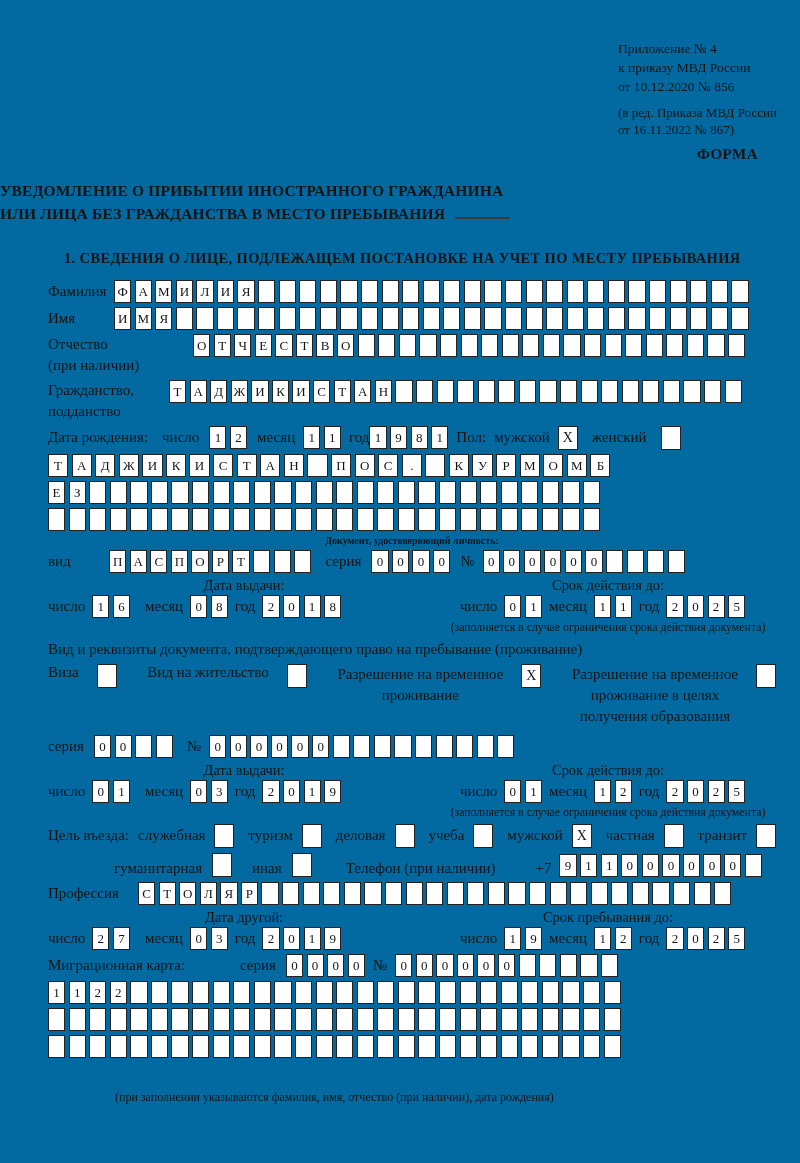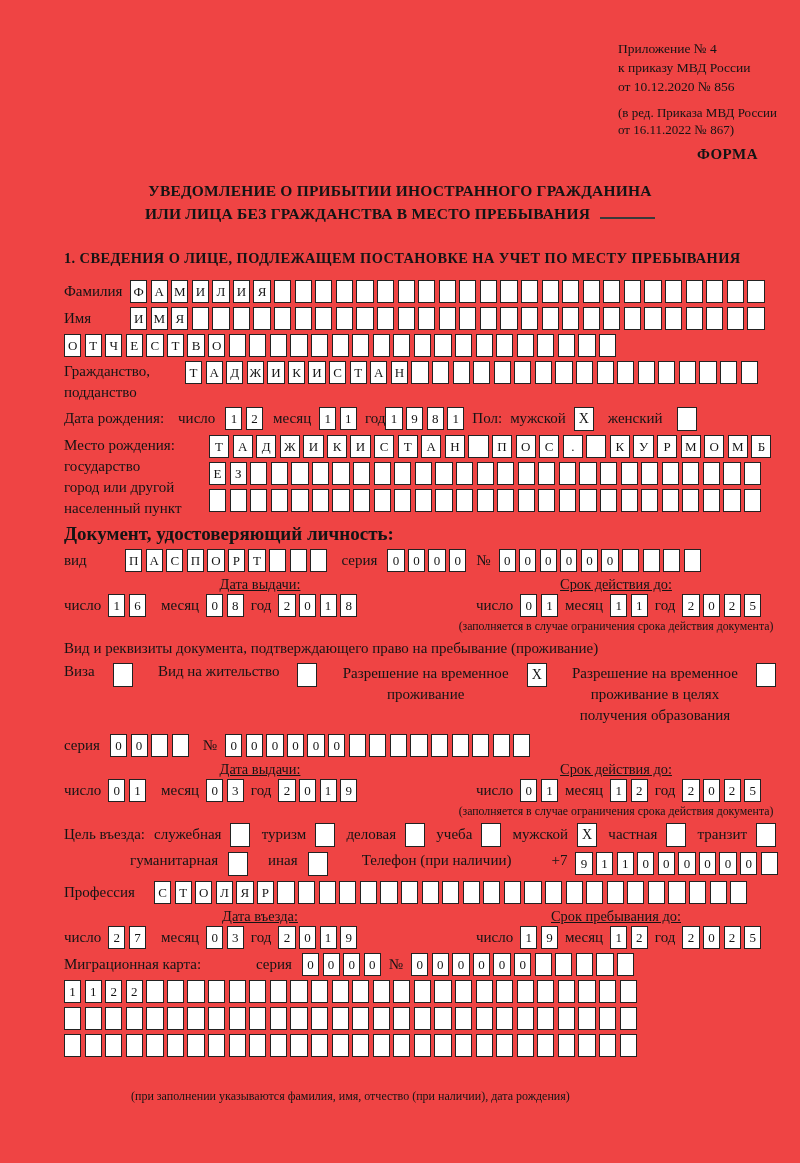--- a/index.html
+++ b/index.html
@@ -6,7 +6,7 @@
   html,body { margin:0; padding:0; background:#ffffff; }
   .page {
     width:800px; height:1163px; position:relative; overflow:hidden;
-    background:#ef4444; color:#141414;
+    background:#0369a1; color:#141414;
     font-family:"Liberation Serif","DejaVu Serif",serif;
     font-size:15px;
   }

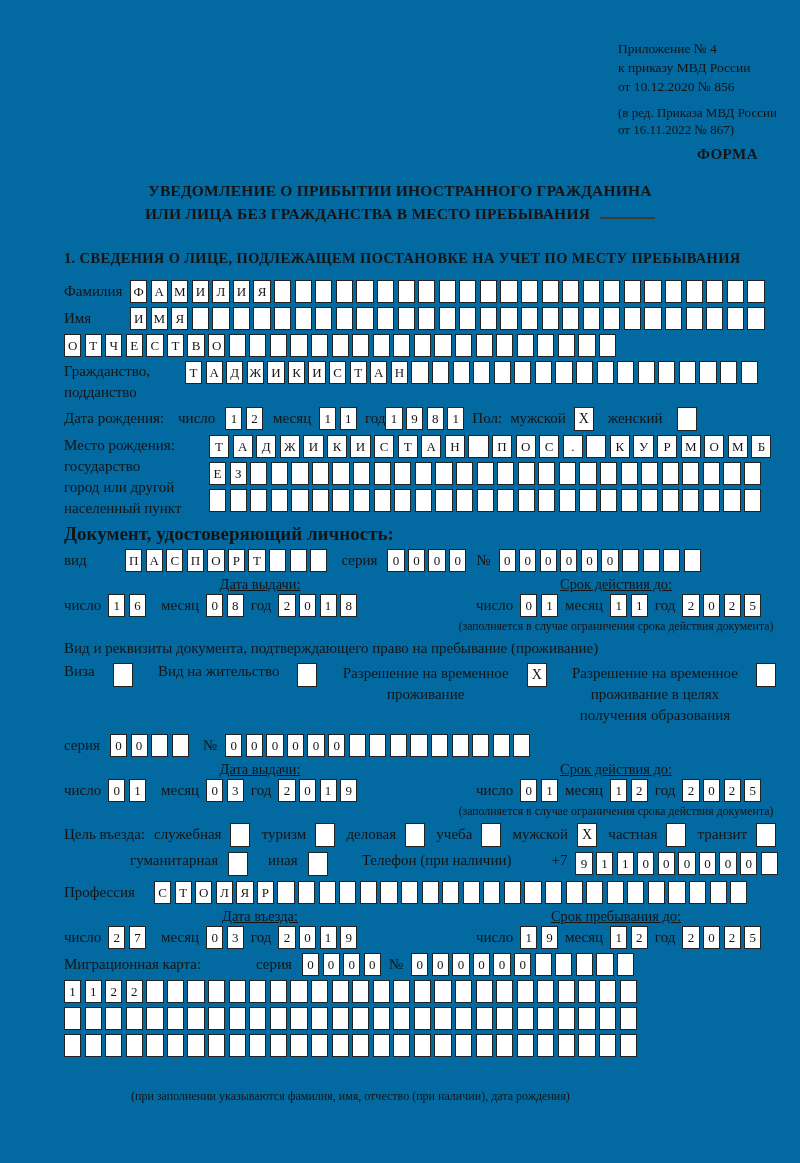--- a/index.html
+++ b/index.html
@@ -13,7 +13,7 @@
   .top-right { position:absolute; left:618px; top:40px; font-size:13.5px; line-height:1.4; }
   .edition { margin-top:7px; font-size:13px; line-height:1.35; }
   .forma { position:absolute; top:146px; right:42px; font-weight:bold; font-size:15px; letter-spacing:0.5px; }
-  .title { padding-top:179px; text-align:center; font-weight:bold; font-size:15.5px; line-height:1.5; letter-spacing:0.2px; }
+  .title { padding-top:179px; font-weight:bold; font-size:15.5px; line-height:1.5; letter-spacing:0.2px; }
   .title-underline { display:inline-block; width:55px; height:13px; border-bottom:2.5px solid #3a3a3a; margin-left:10px; }
   .sec-head { margin:24px 26px 0 64px; font-weight:bold; font-size:14.4px; letter-spacing:0.4px; white-space:nowrap; }
   .body { margin:13px 24px 0 64px; }

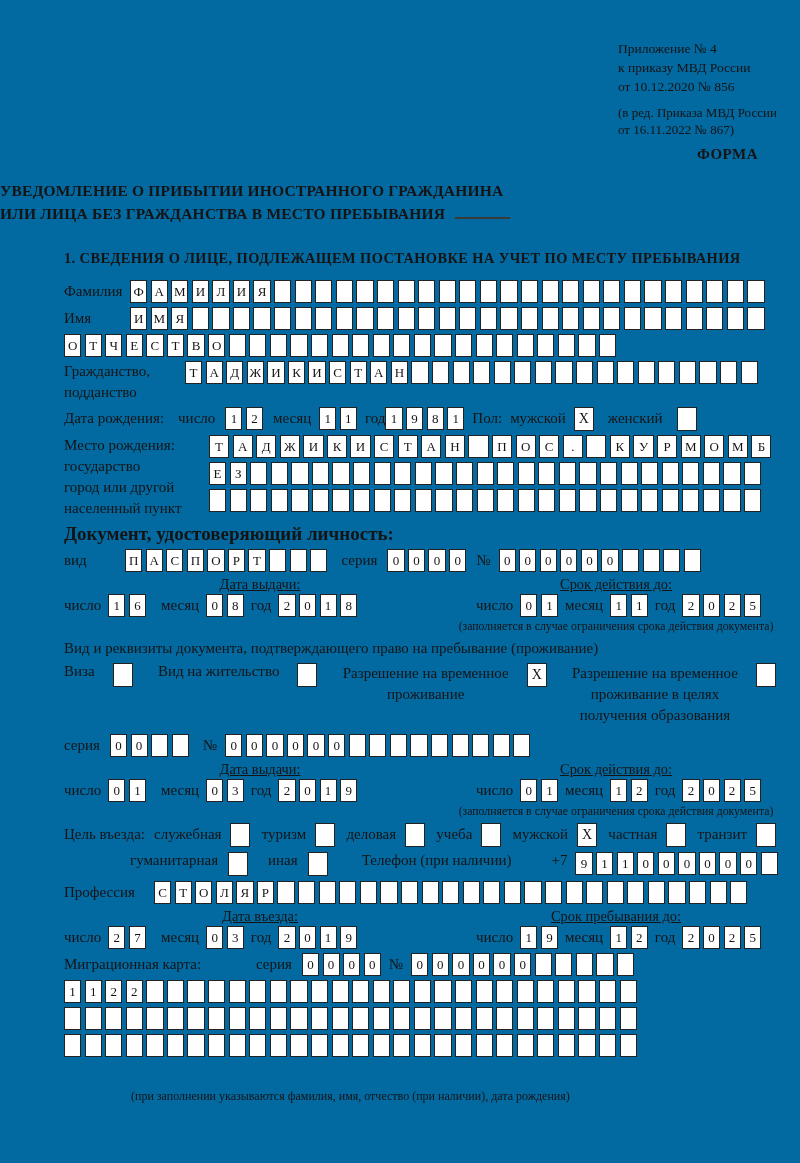--- a/index.html
+++ b/index.html
@@ -16,7 +16,7 @@
   .title { padding-top:179px; font-weight:bold; font-size:15.5px; line-height:1.5; letter-spacing:0.2px; }
   .title-underline { display:inline-block; width:55px; height:13px; border-bottom:2.5px solid #3a3a3a; margin-left:10px; }
   .sec-head { margin:24px 26px 0 64px; font-weight:bold; font-size:14.4px; letter-spacing:0.4px; white-space:nowrap; }
-  .body { margin:13px 24px 0 64px; }
+  .body { margin:13px 24px 0 48px; }
 
   .frow { display:flex; align-items:center; margin-bottom:4px; }
   .frow.top { align-items:flex-start; }

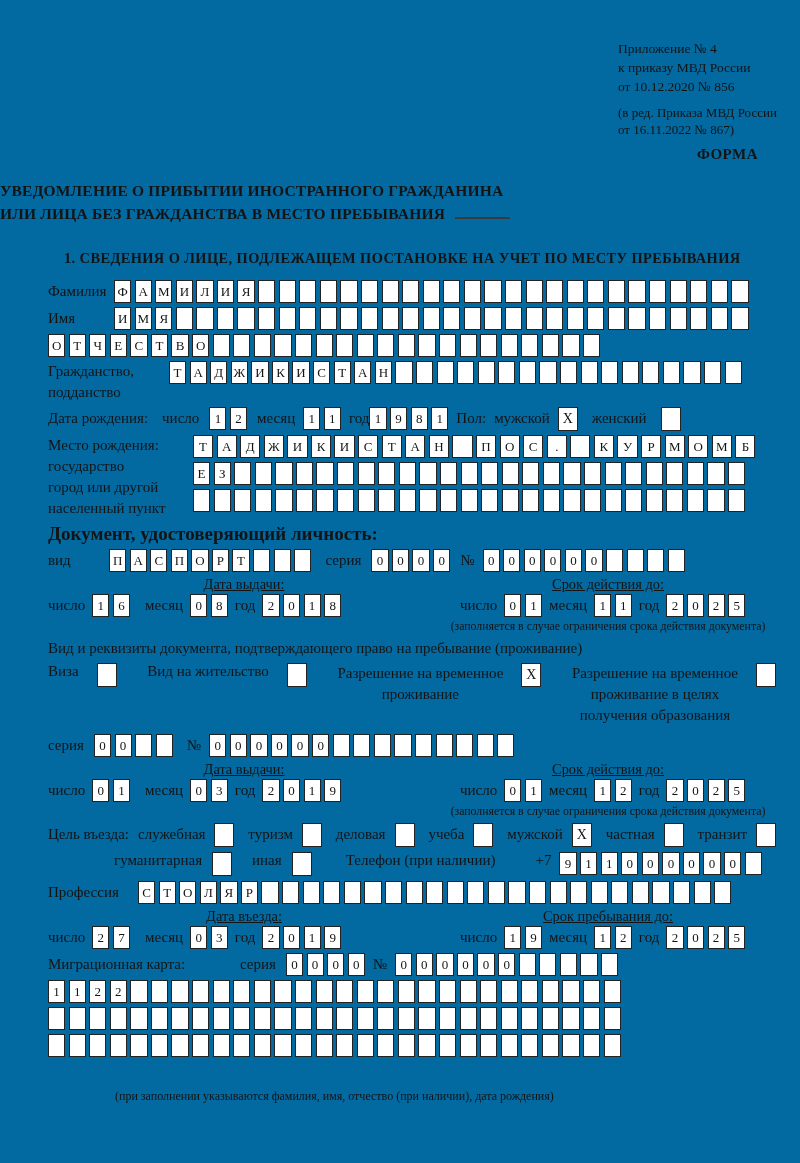--- a/index.html
+++ b/index.html
@@ -168,6 +168,10 @@
     </div>
 
     <div class="frow top">
+      <span class="lblblock w145">
+          <div class="lline2">Отчество</div>
+          <div class="lline2">(при наличии)</div>
+        </span>
       <span class="cells">
           <span class="cell">О</span>
           <span class="cell">Т</span>

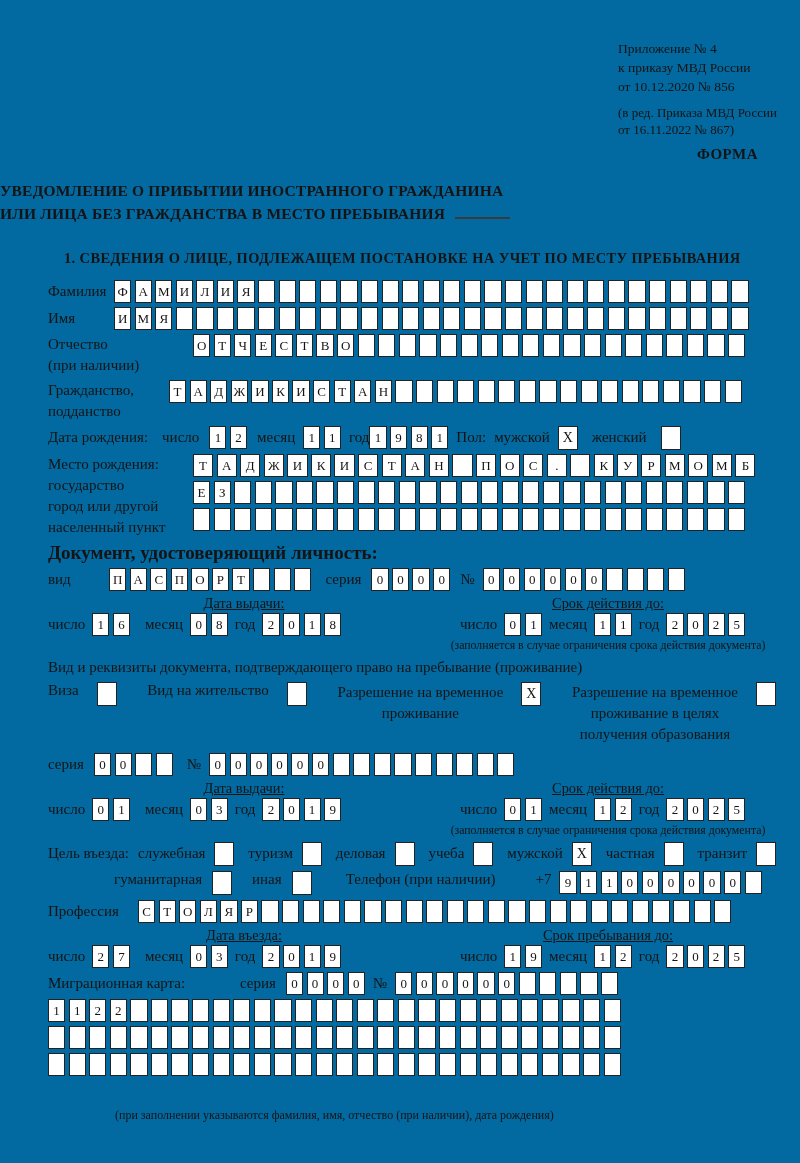--- a/index.html
+++ b/index.html
@@ -267,12 +267,6 @@
     </div>
 
     <div class="frow top">
-      <span class="lblblock w145">
-          <div class="lline2">Место рождения:</div>
-          <div class="lline2">государство</div>
-          <div class="lline2">город или другой</div>
-          <div class="lline2">населенный пункт</div>
-        </span>
       <span class="cellcol">
         <span class="cells wide">
             <span class="cell">Т</span>

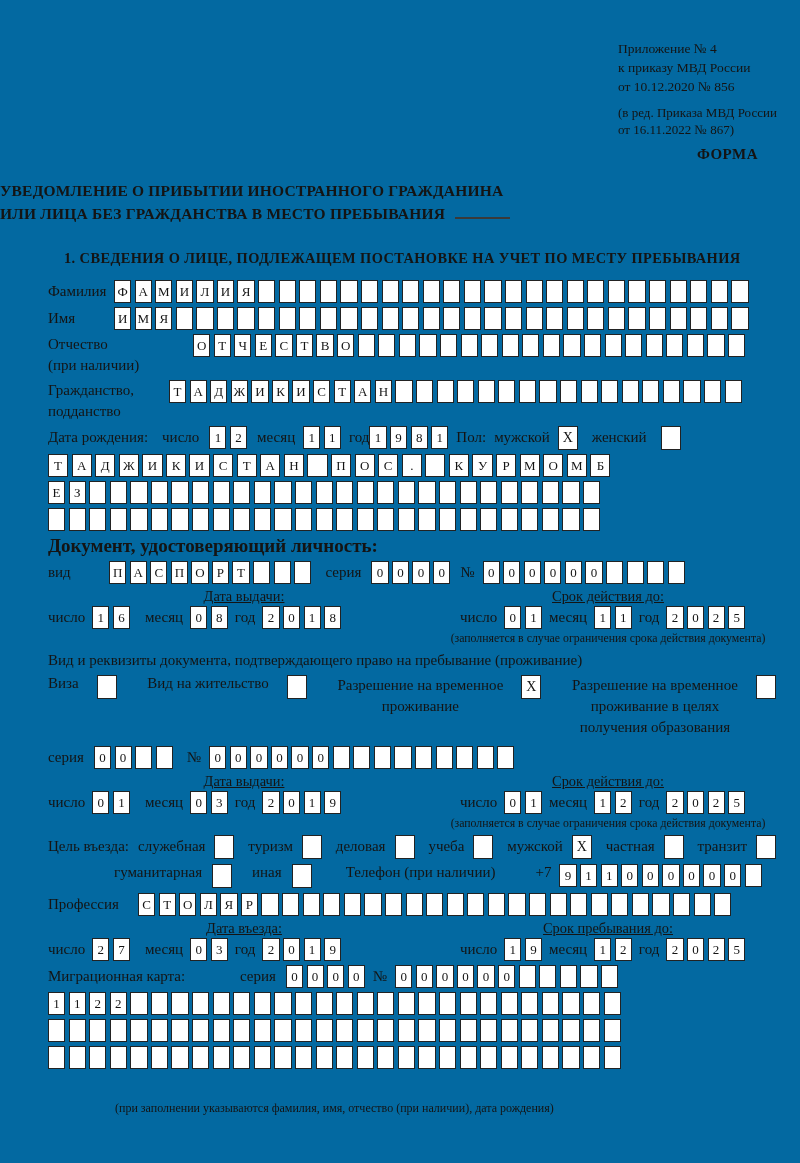--- a/index.html
+++ b/index.html
@@ -43,7 +43,7 @@
   }
 
   .gap8 { margin-left:8px; } .gap10 { margin-left:10px; } .gap14 { margin-left:14px; } .gap20 { margin-left:20px; }
-  .center-bold { font-weight:bold; font-size:19px; margin:2px 0 4px; }
+  .center-bold { text-align:center; font-weight:bold; font-size:10px; margin:2px 0 4px; }
 
   .daterow { display:flex; margin-bottom:4px; }
   .datecol.left { width:392px; flex:none; }

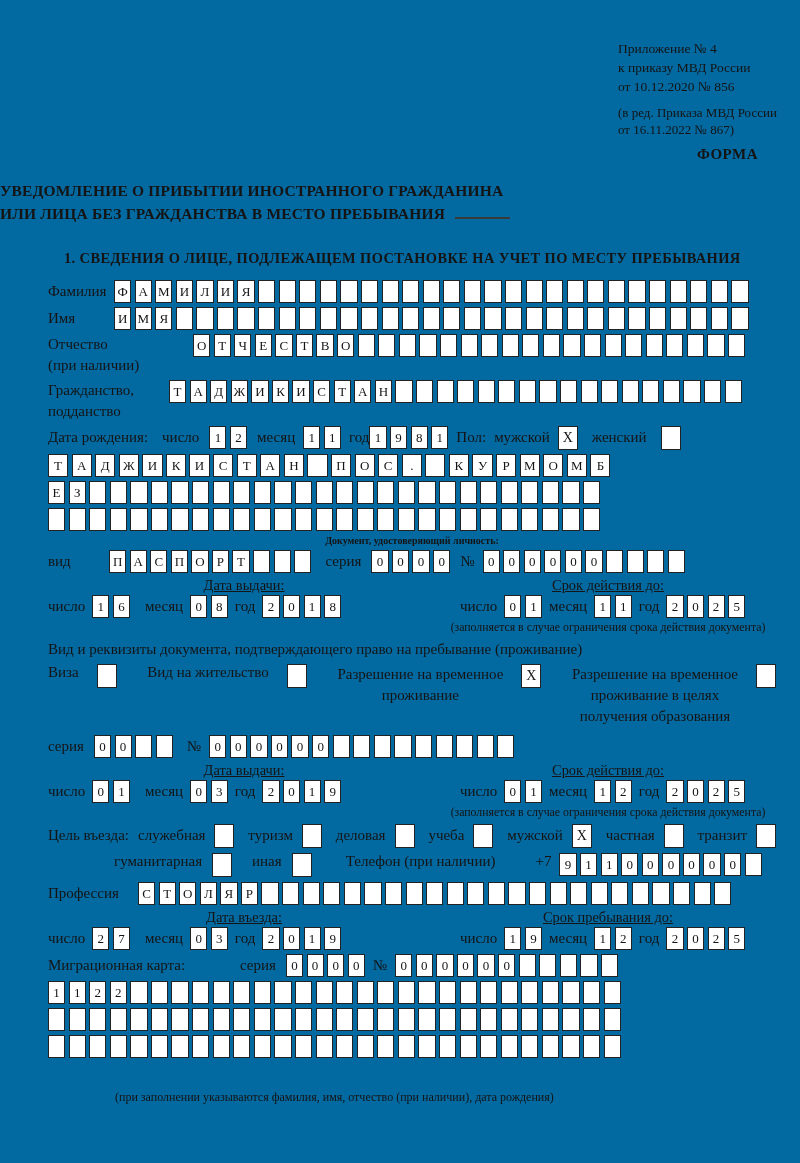--- a/index.html
+++ b/index.html
@@ -48,7 +48,7 @@
   .daterow { display:flex; margin-bottom:4px; }
   .datecol.left { width:392px; flex:none; }
   .datecol.right { flex:1; }
-  .dr-head { text-align:center; font-size:14.4px; line-height:1.15; margin-bottom:2px;text-decoration:underline; }
+  .dr-head { text-align:center; font-size:14.4px; line-height:1.15; margin-bottom:2px; }
   .dr-line { display:flex; align-items:center; column-gap:7px; }
   .dr-note { font-size:11.8px; line-height:1.15; text-align:center; margin-top:3px; white-space:nowrap; }
 

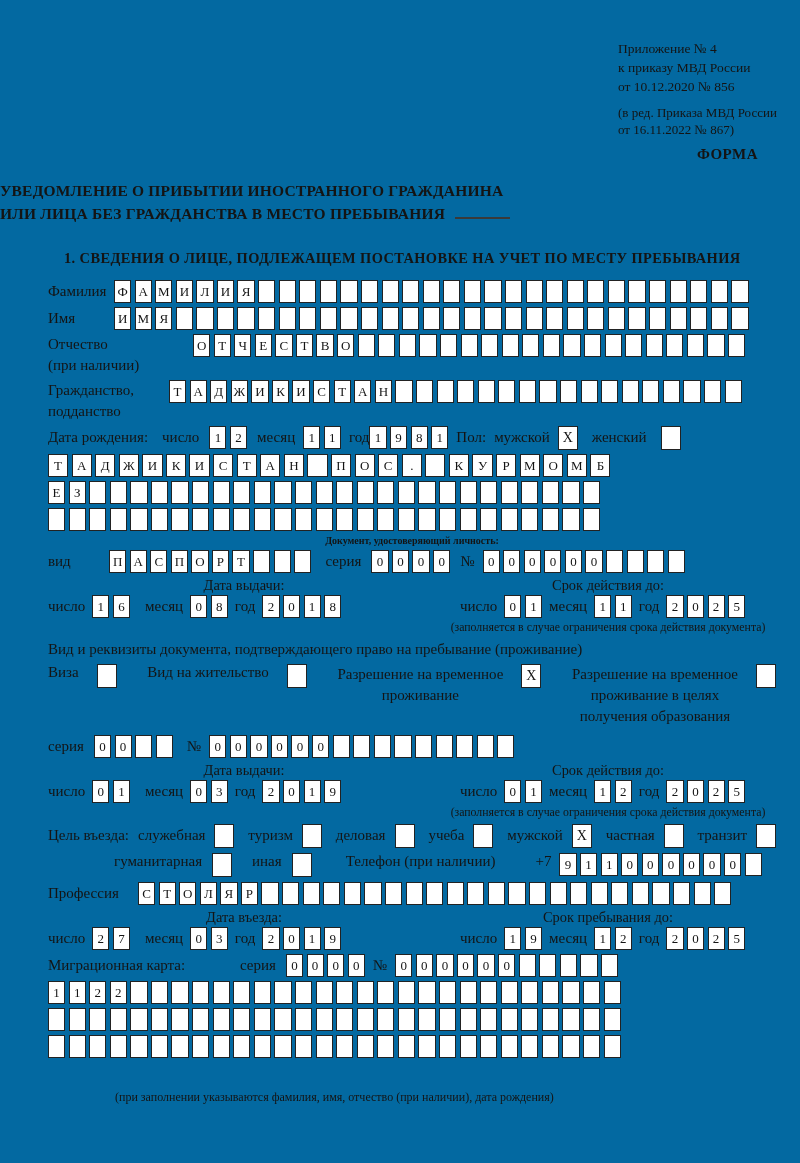--- a/index.html
+++ b/index.html
@@ -59,7 +59,7 @@
 
   .purposerow { display:flex; align-items:flex-end; justify-content:space-between; margin-bottom:5px; }
   .pgroup { display:flex; align-items:center; column-gap:9px; }
-  .purpose2 { display:flex; align-items:flex-start; margin-bottom:5px; padding-left:66px; }
+  .purpose2 { display:flex; align-items:flex-end; margin-bottom:5px; padding-left:66px; }
 
   .legal { display:flex; align-items:flex-start; }
   .legal-right { display:flex; flex-direction:column; }

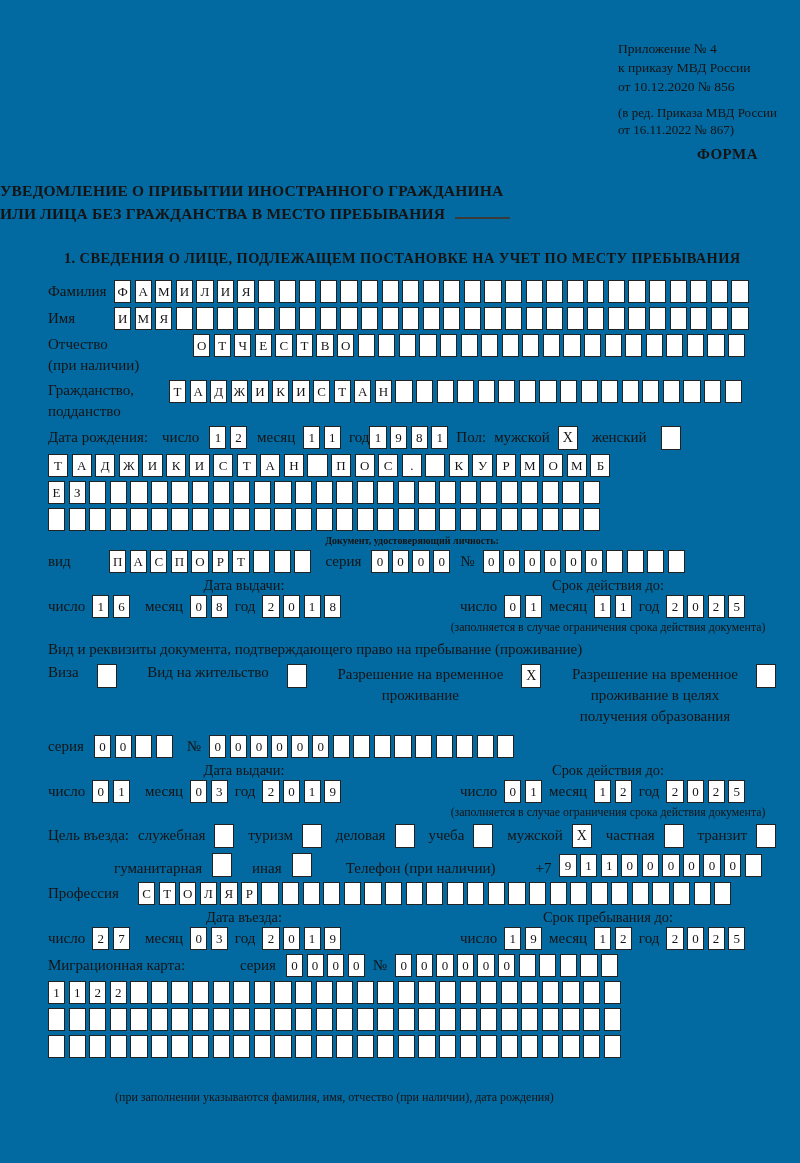--- a/index.html
+++ b/index.html
@@ -635,7 +635,7 @@
 
     <div class="daterow">
       <div class="datecol left">
-        <div class="dr-head">Дата въезда:</div>
+        <div class="dr-head">Дата другой:</div>
         <div class="dr-line">
           <span class="lbl">число</span>
           <span class="cells">

